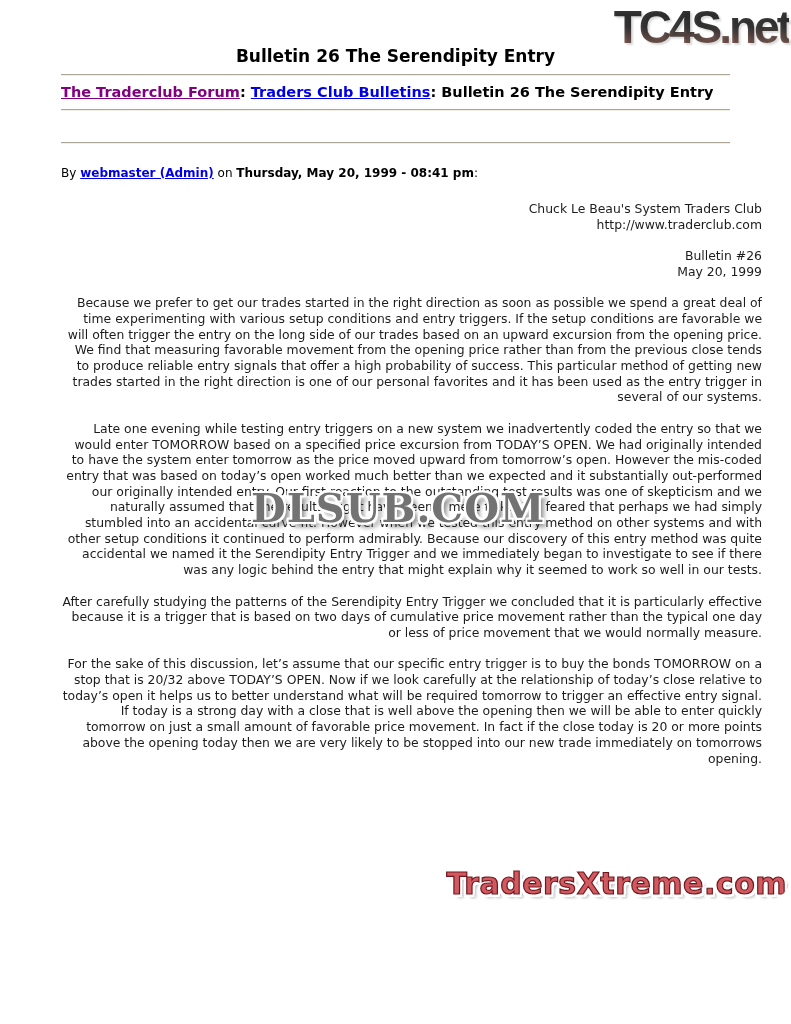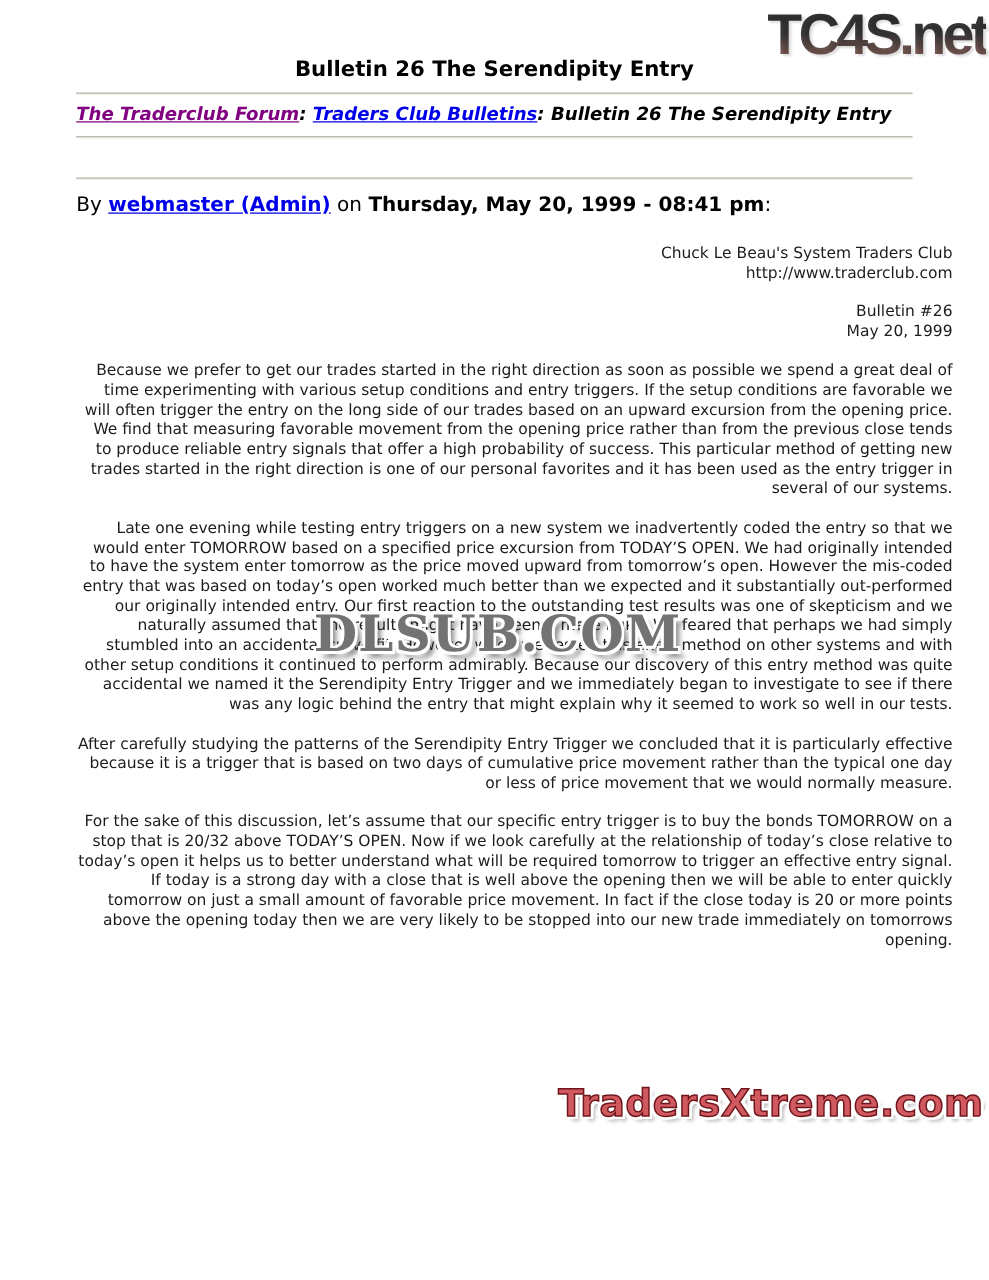--- a/index.html
+++ b/index.html
@@ -55,7 +55,6 @@
     font-size: 14.5px;
     font-weight: bold;
     color: #000000;
-    font-style: italic;
   }
   .breadcrumb a { text-decoration: underline; }
   .crumb-visited { color: #800080; }

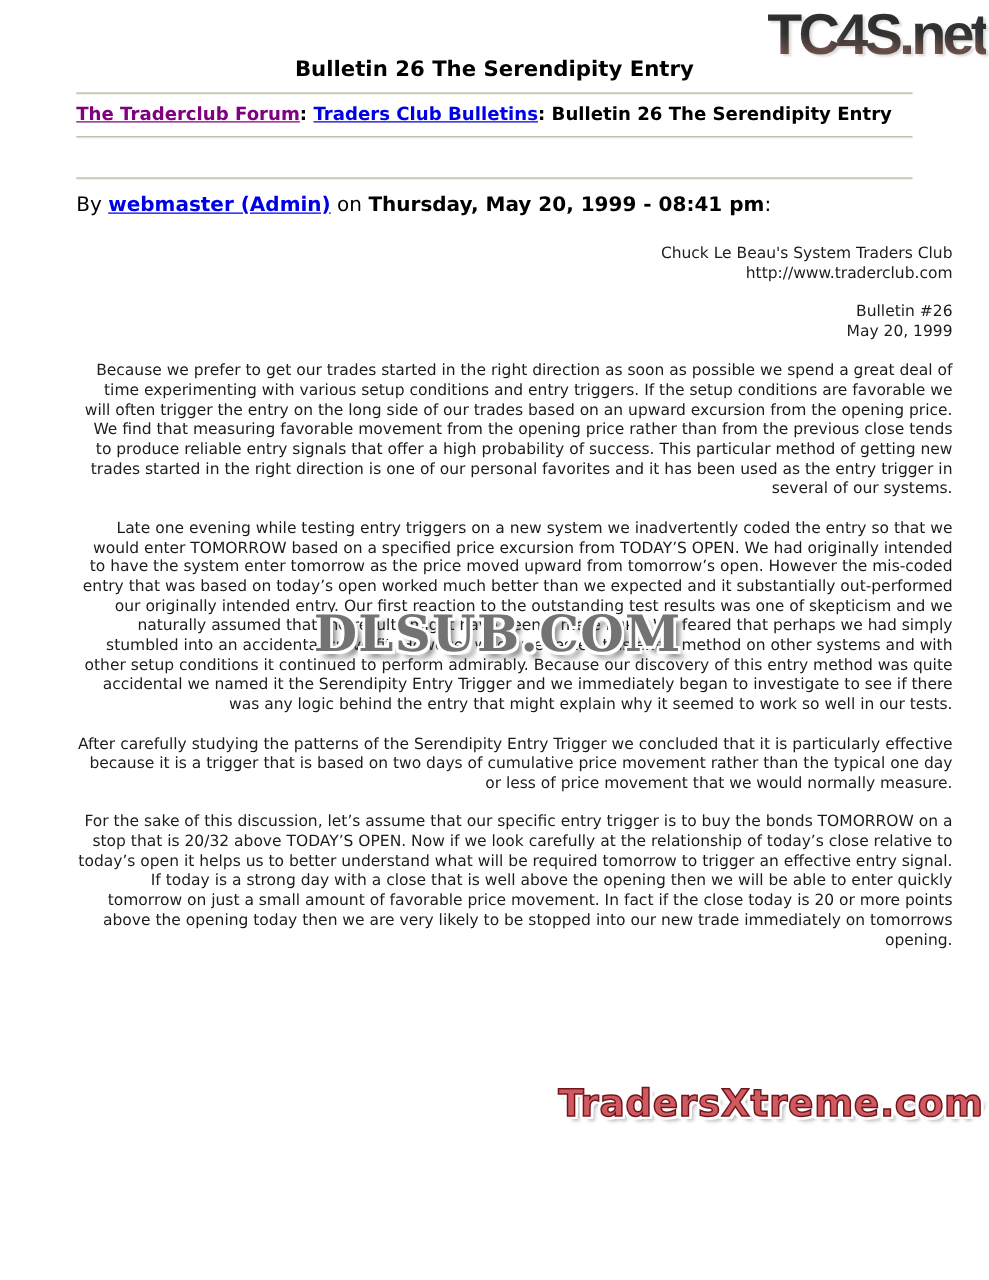--- a/index.html
+++ b/index.html
@@ -64,8 +64,8 @@
   .msg-spacer { height: 31px; }
 
   .byline {
-    margin-top: 10px;
-    font-size: 16px;
+    margin-top: 22px;
+    font-size: 12px;
     color: #000000;
   }
   .byline a {

